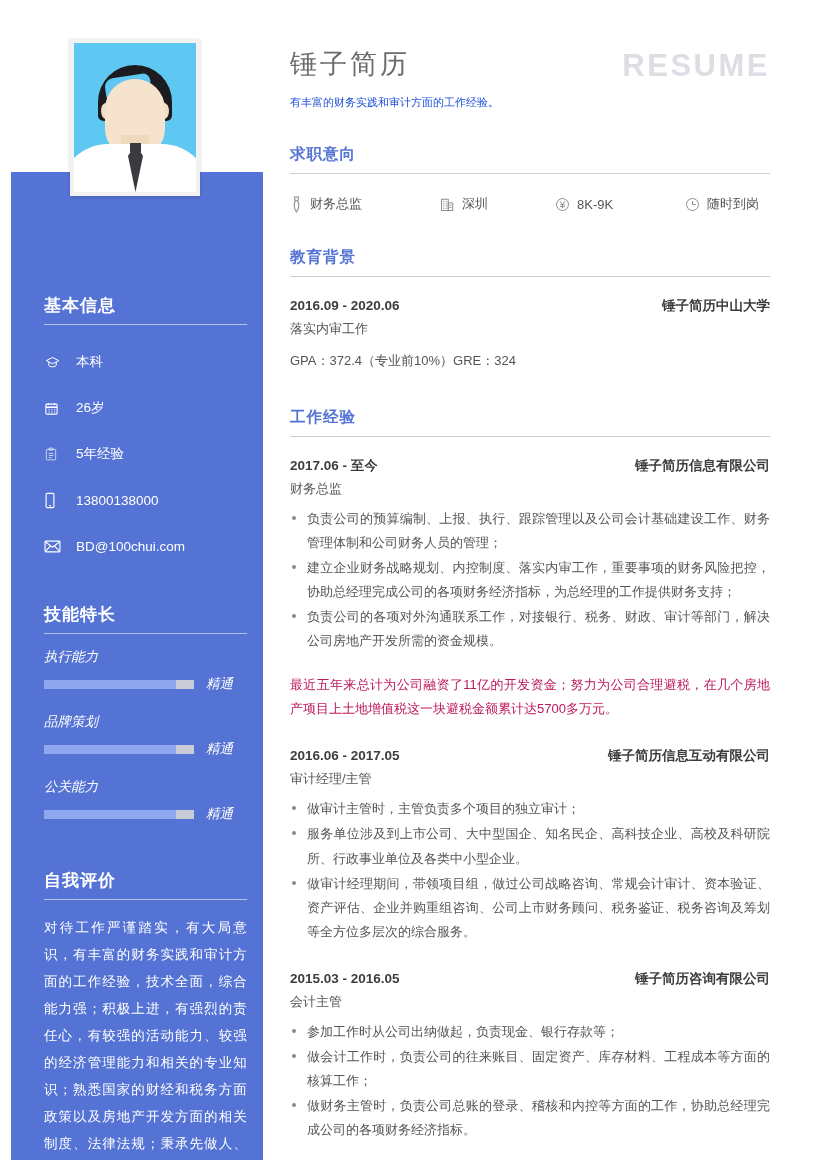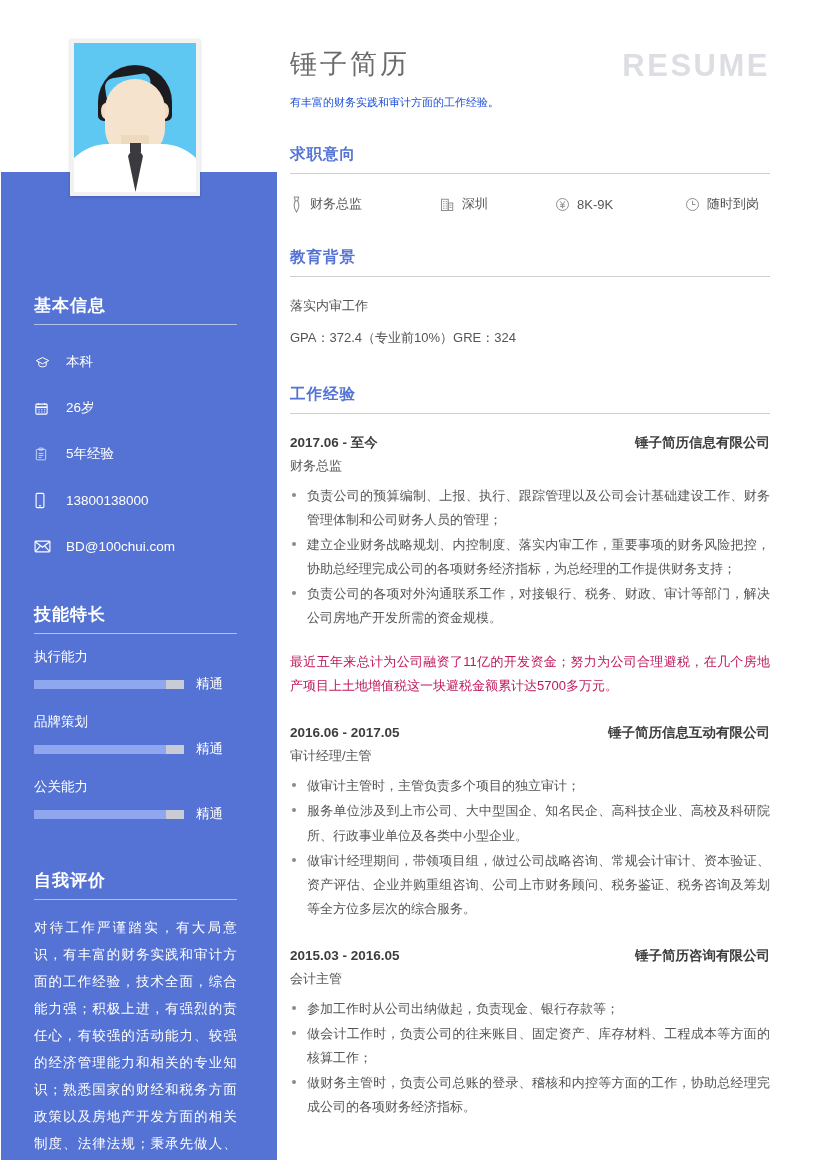--- a/index.html
+++ b/index.html
@@ -18,8 +18,8 @@
   
   .sidebar {
     position: absolute;
-    left: 1px; top: 172px;
-    width: 276px; height: 988px;
+    left: 11px; top: 172px;
+    width: 252px; height: 988px;
     background: #5573d4;
   }
   .photo-frame {

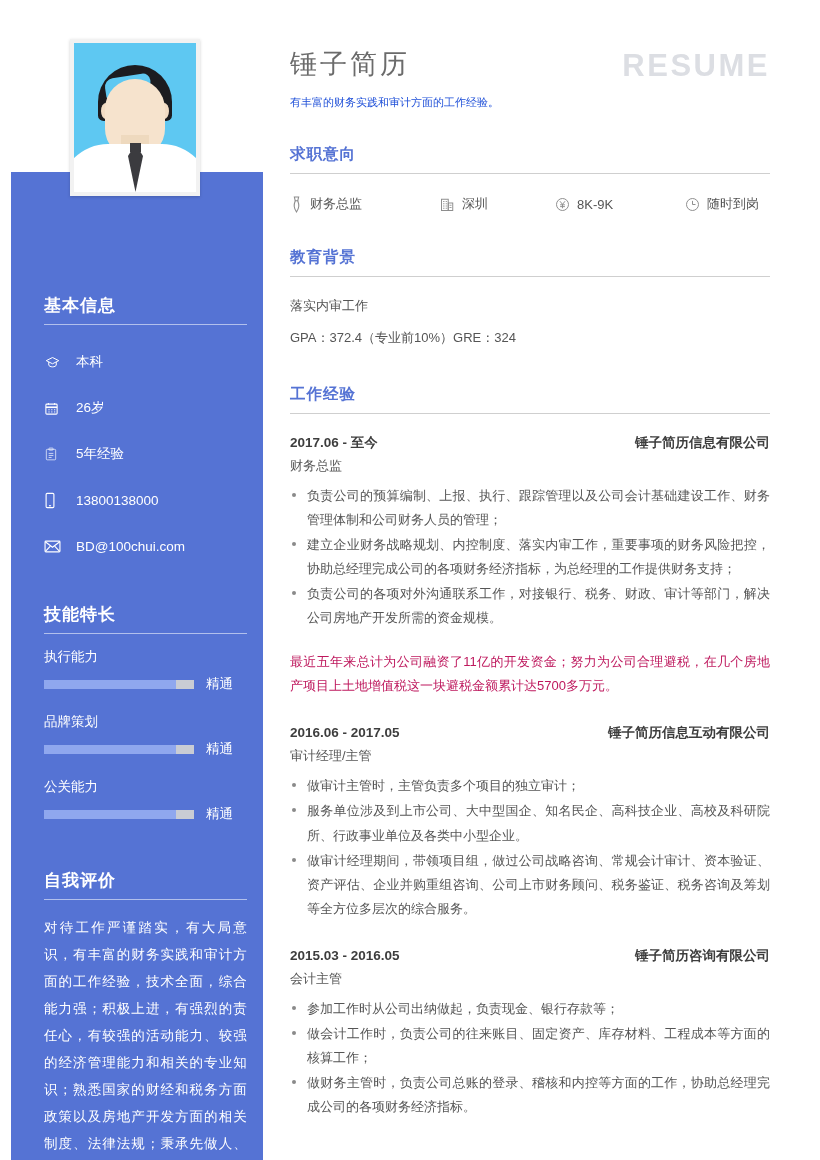--- a/index.html
+++ b/index.html
@@ -408,6 +408,10 @@
     <section class="sect">
       <div class="sect-title">教育背景</div>
       <div class="entry">
+        <div class="entry-top">
+          <span class="entry-date">2016.09 - 2020.06</span>
+          <span class="entry-org">锤子简历中山大学</span>
+        </div>
         <div class="entry-sub">落实内审工作</div>
         <div class="entry-note">GPA：372.4（专业前10%）GRE：324</div>
       </div>

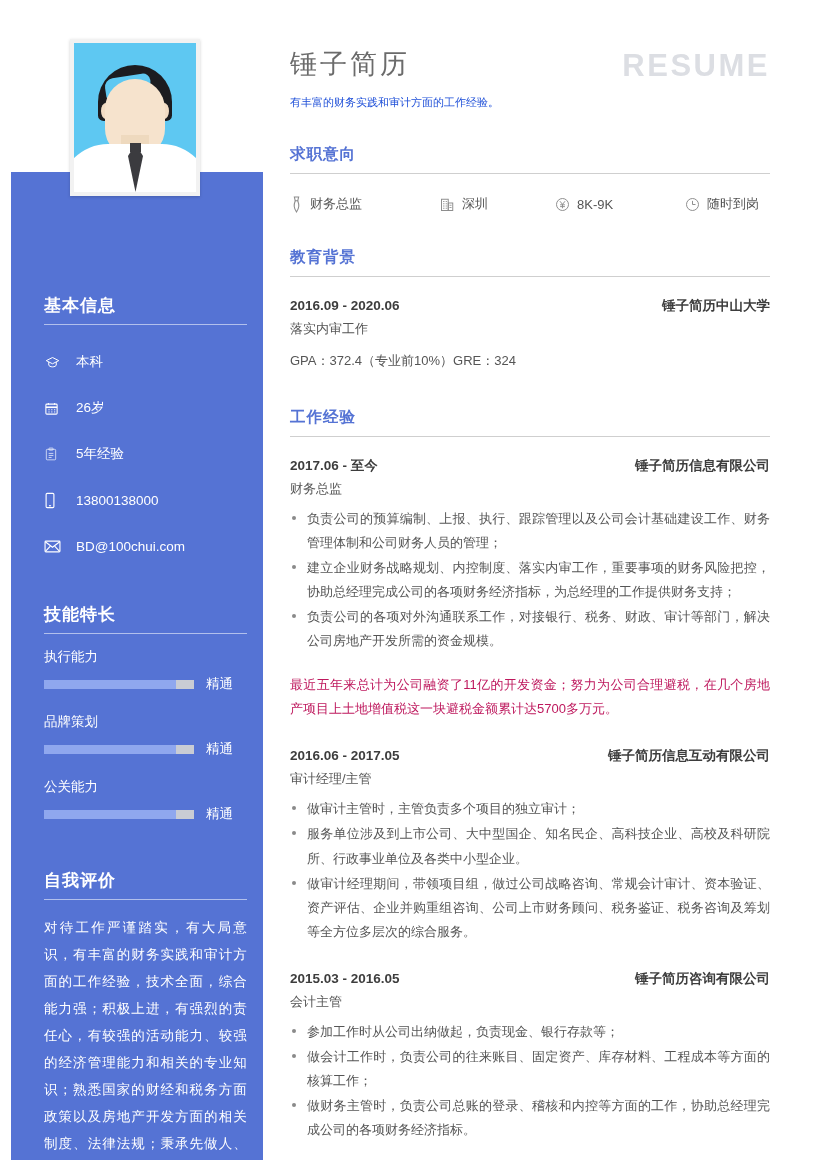--- a/index.html
+++ b/index.html
@@ -146,7 +146,7 @@
     flex: 0 0 22px;
   }
   .info-row .ic svg { display: block; }
-  .skill-block { margin-bottom: 20px; }
+  .skill-block { margin-bottom: 20px; font-style: italic; }
   .skill-name { color: #ffffff; font-size: 13.5px; margin-bottom: 9px; }
   .skill-line { display: flex; align-items: center; }
   .bar {

